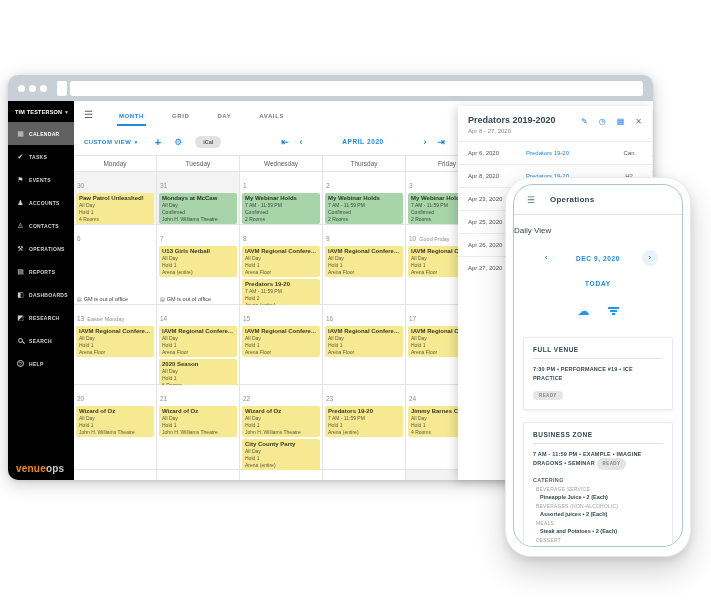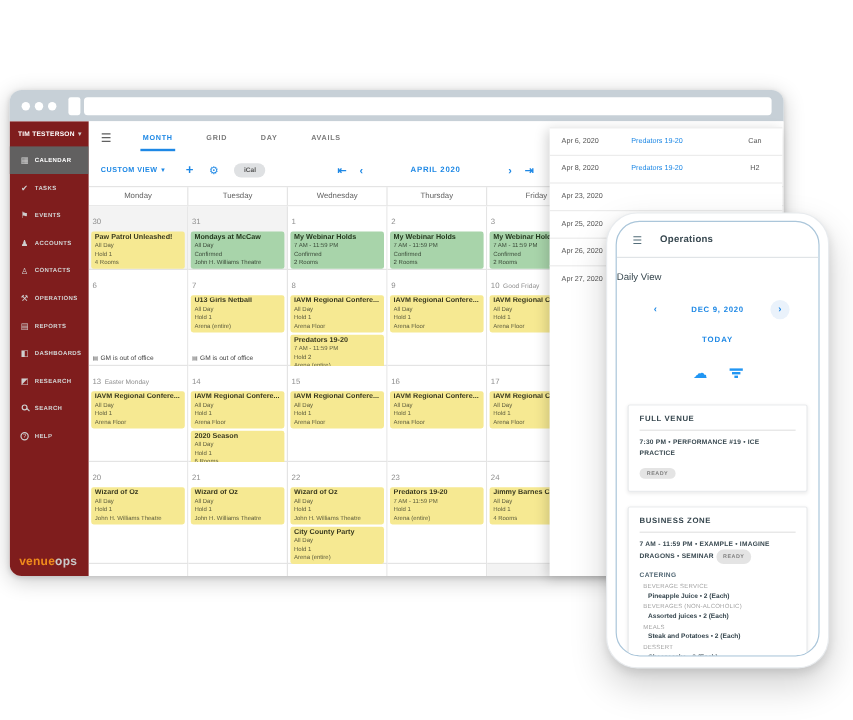--- a/index.html
+++ b/index.html
@@ -463,6 +463,18 @@
   </div>
 
   <div class="panel">
+    <div class="panel-head">
+      <div>
+        <div class="panel-title">Predators 2019-2020</div>
+        <div class="panel-sub">Apr 8 - 27, 2020</div>
+      </div>
+      <div class="panel-ics">
+        <span class="pic">✎</span>
+        <span class="pic">◷</span>
+        <span class="pic">▦</span>
+        <span class="pic close">✕</span>
+      </div>
+    </div>
     <div id="panel-rows">
         <div class="prow">
           <span class="pdate">Apr 6, 2020</span>

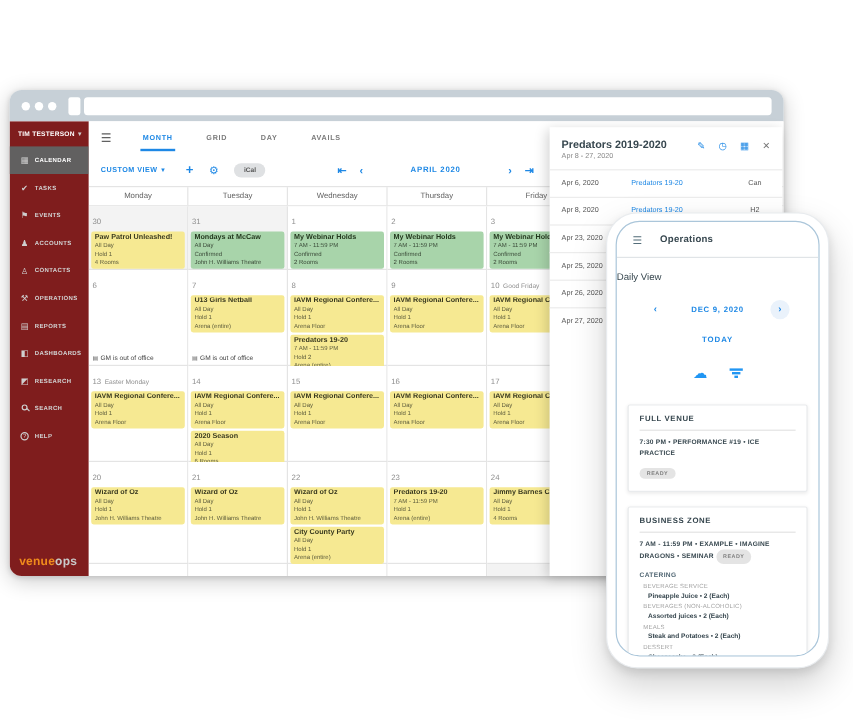--- a/index.html
+++ b/index.html
@@ -16,7 +16,7 @@
   .win-body { position:absolute; left:0; top:26px; right:0; bottom:0; display:flex; border-radius:0 0 10px 10px; overflow:hidden; }
 
   
-  .sidebar { width:66px; background:#7f1d1d; position:relative; flex-shrink:0; }
+  .sidebar { width:66px; background:#000000; position:relative; flex-shrink:0; }
   .user { padding:8px 6px 7px 7px; color:#fff; font-size:5.5px; font-weight:bold; letter-spacing:.2px; white-space:nowrap; }
   .user .caret { font-size:5px; color:#cfcfcf; }
   .nav-item { height:23px; display:flex; align-items:center; padding-left:7px; color:#d2d2d2; cursor:pointer; }

